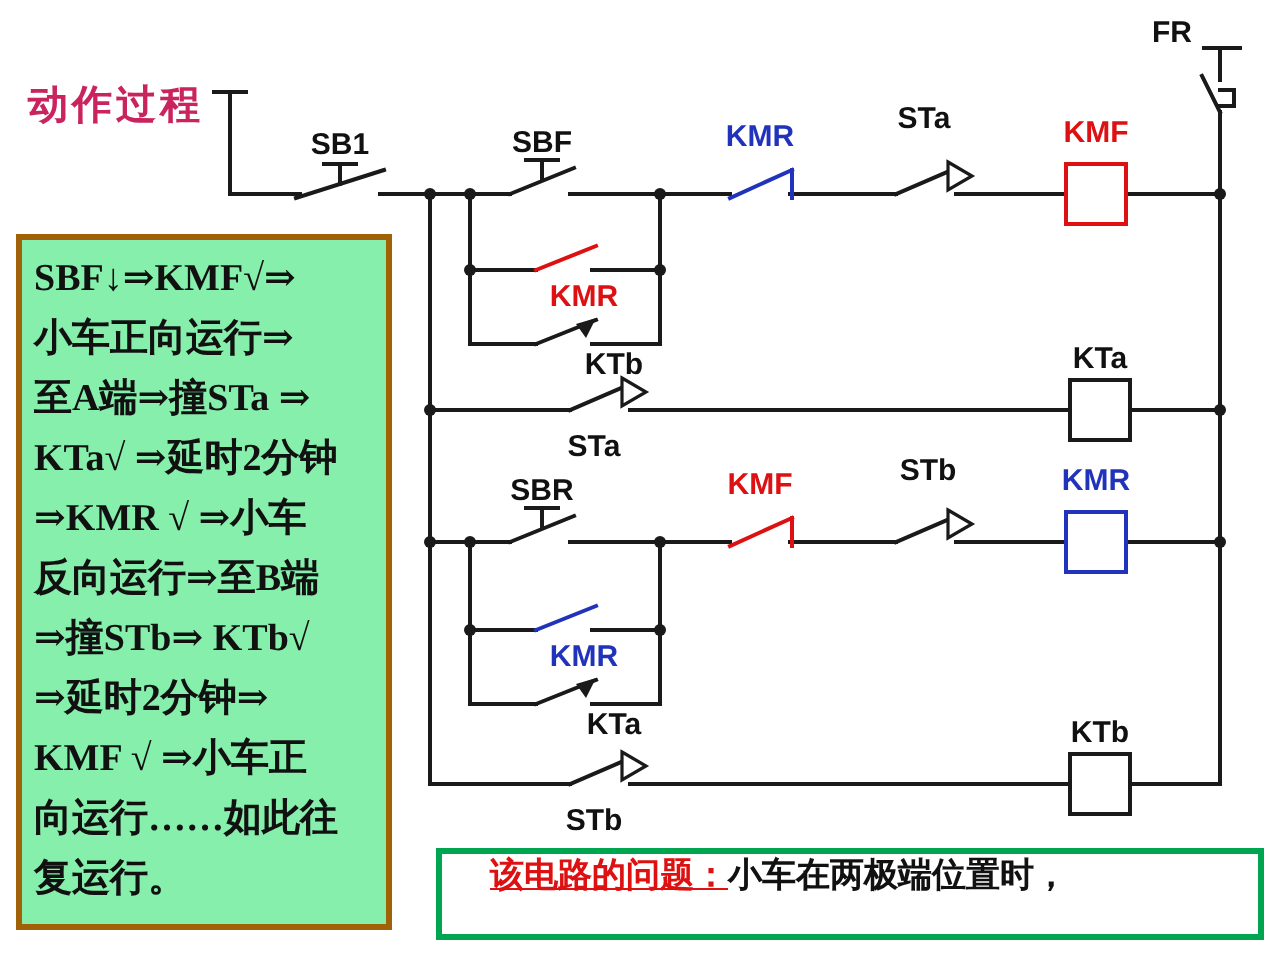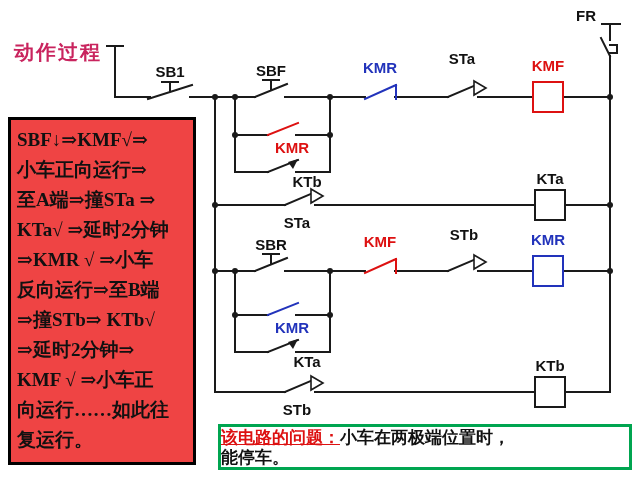--- a/index.html
+++ b/index.html
@@ -26,7 +26,7 @@
   .label.blue{fill:#2233bb;}
 
   .process-box{position:absolute;left:8px;top:117px;width:188px;height:348px;
-               border:3px solid #000000;background:#ef4444;box-sizing:border-box;}
+               border:3px solid #a16207;background:#86efac;box-sizing:border-box;}
   .process-text{padding:5px 4px 0 6px;font-family:"Liberation Serif","DejaVu Serif",serif;
                 font-size:19px;line-height:30px;font-weight:bold;color:#111111;
                 white-space:pre-line;}

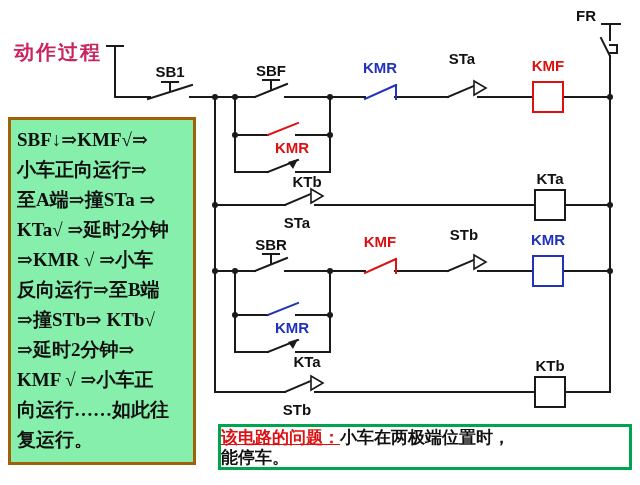--- a/index.html
+++ b/index.html
@@ -33,7 +33,7 @@
 
   .problem-box{position:absolute;left:218px;top:424px;width:414px;height:46px;
                border:3px solid #00a550;background:#ffffff;box-sizing:border-box;
-               padding:1px 0;font-size:17px;font-weight:bold;line-height:20px;
+               padding:1px 24px;font-size:17px;font-weight:bold;line-height:20px;
                color:#111111;}
   .problem-label{color:#dd1111;text-decoration:underline;}
   .watermark{position:absolute;right:6px;bottom:2px;font-size:14px;font-weight:normal;

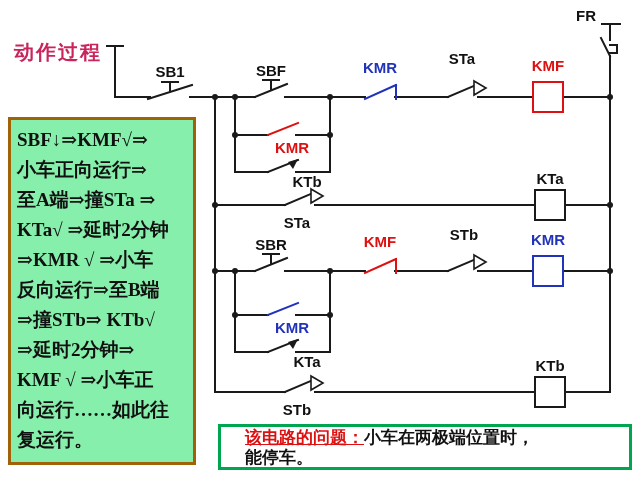--- a/index.html
+++ b/index.html
@@ -189,7 +189,6 @@
 
 <div class="problem-box">
   <span class="problem-label">该电路的问题：</span><span>小车在两极端位置时，</span>
-  <div>能停车。</div>
 </div>
 
 </body></html>

